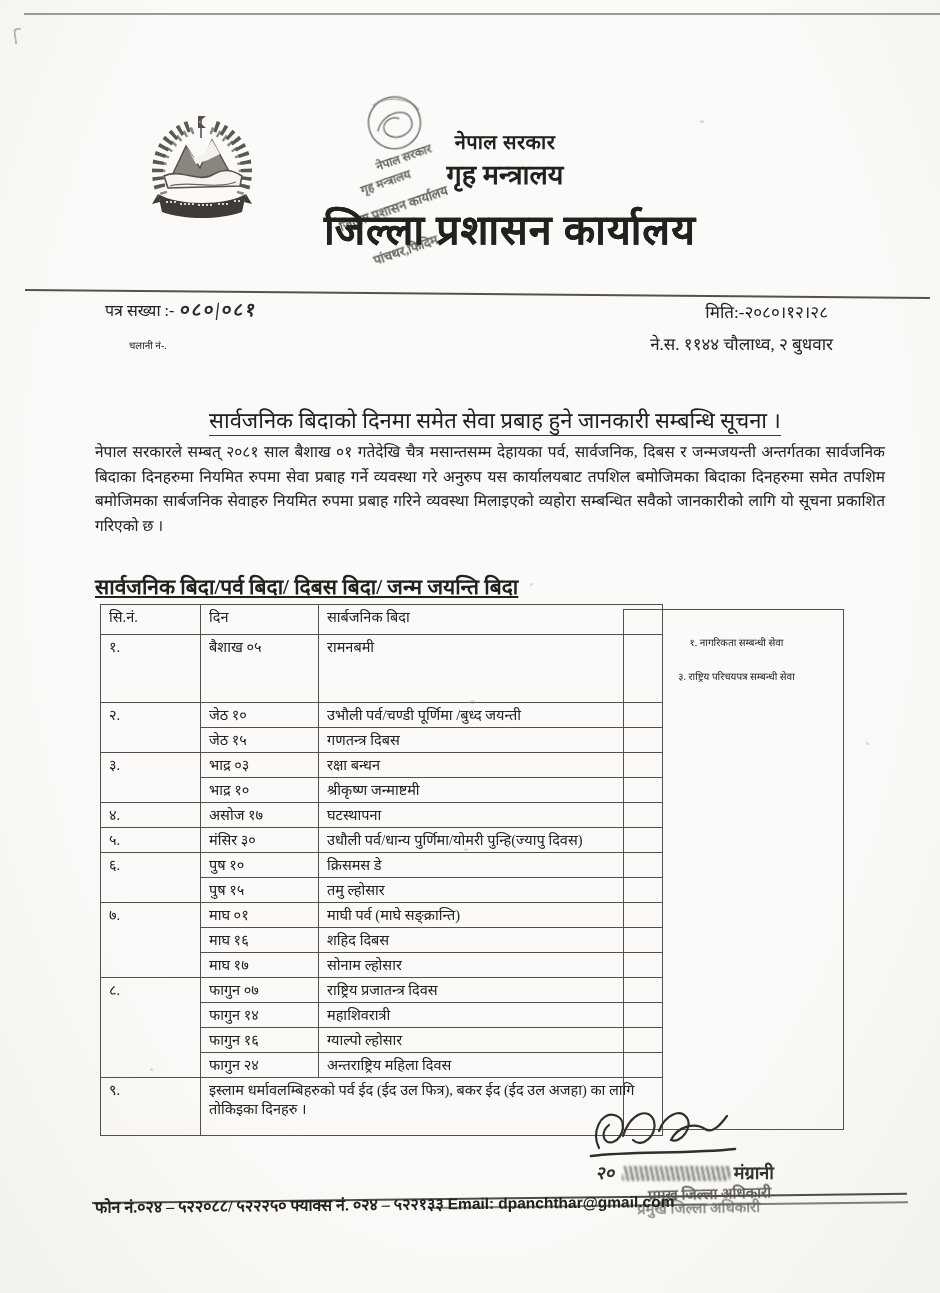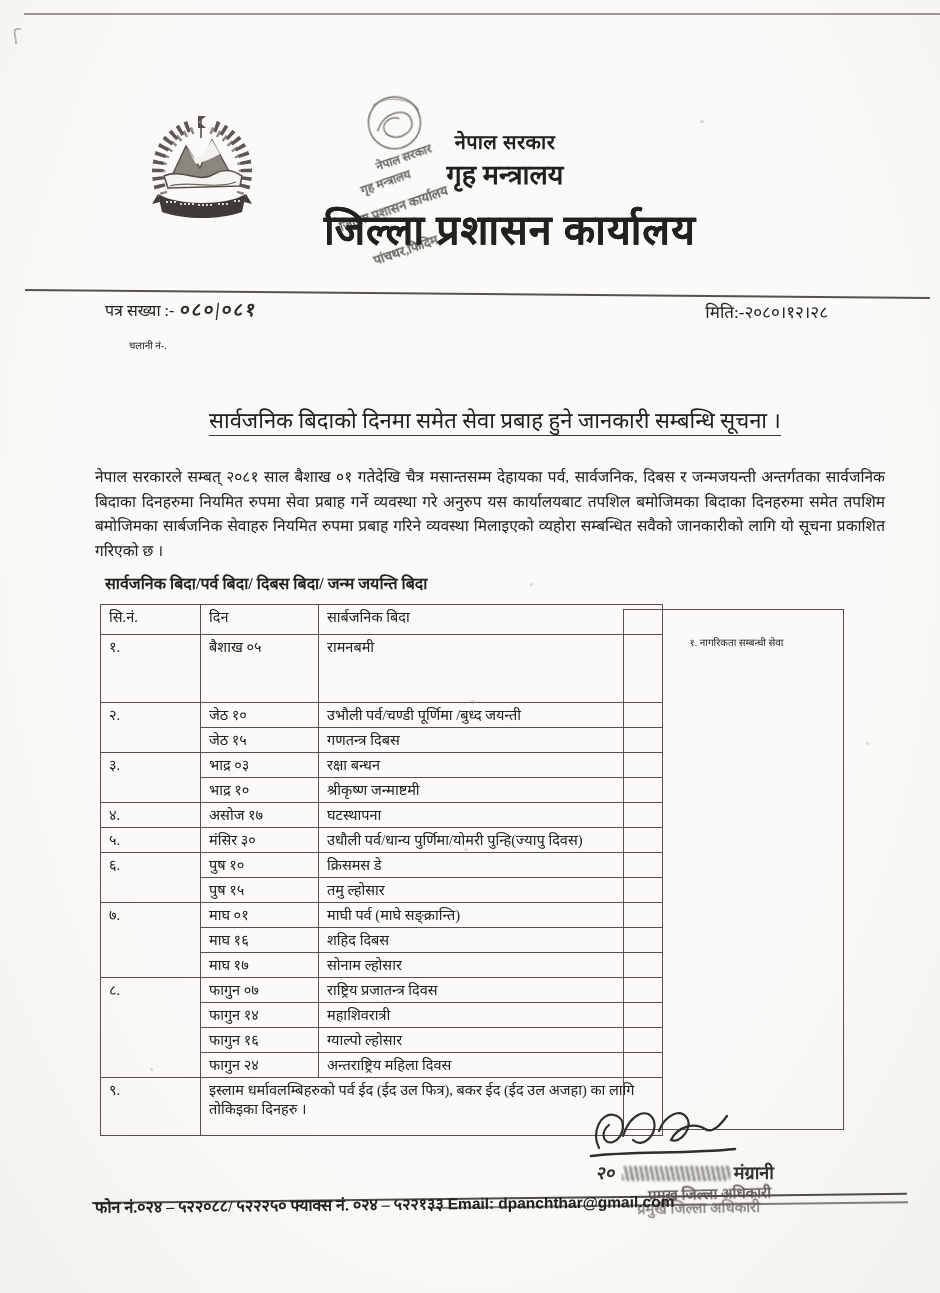--- a/index.html
+++ b/index.html
@@ -146,6 +146,7 @@
   </div>
   <div class="abs" id="chalani">चलानी नं-.</div>
   <div class="abs rgt" id="miti">मिति:-२०८०।१२।२८</div>
+  <div class="abs rgt" id="nesam">ने.स. ११४४ चौलाध्व, २ बुधवार</div>
 
   <div class="abs ctr" id="subject">
     <span>सार्वजनिक बिदाको दिनमा समेत सेवा प्रबाह हुने जानकारी सम्बन्धि सूचना ।</span>

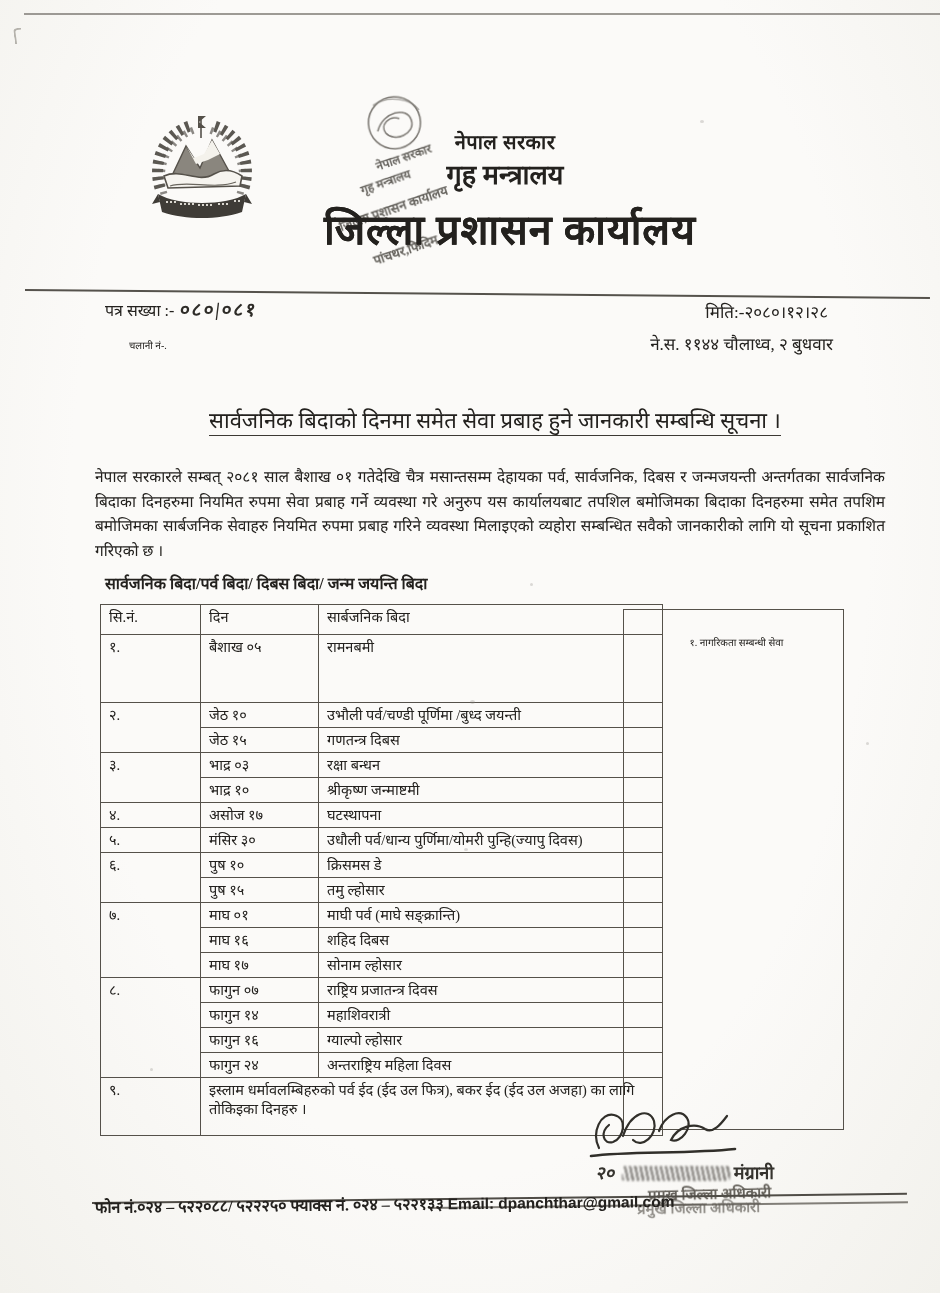--- a/index.html
+++ b/index.html
@@ -48,7 +48,7 @@
   #subject span{border-bottom:1.4px solid #3c3934;padding-bottom:2px;}
 
   
-  #body-par{left:95px;top:440px;width:790px;font-size:15.5px;line-height:24.6px;text-align:justify;margin-top:25px;}
+  #body-par{left:95px;top:440px;width:790px;font-size:15.5px;line-height:24.6px;text-align:justify;}
 
   
   #tbl-title{left:105px;top:572px;font-size:16px;font-weight:600;}

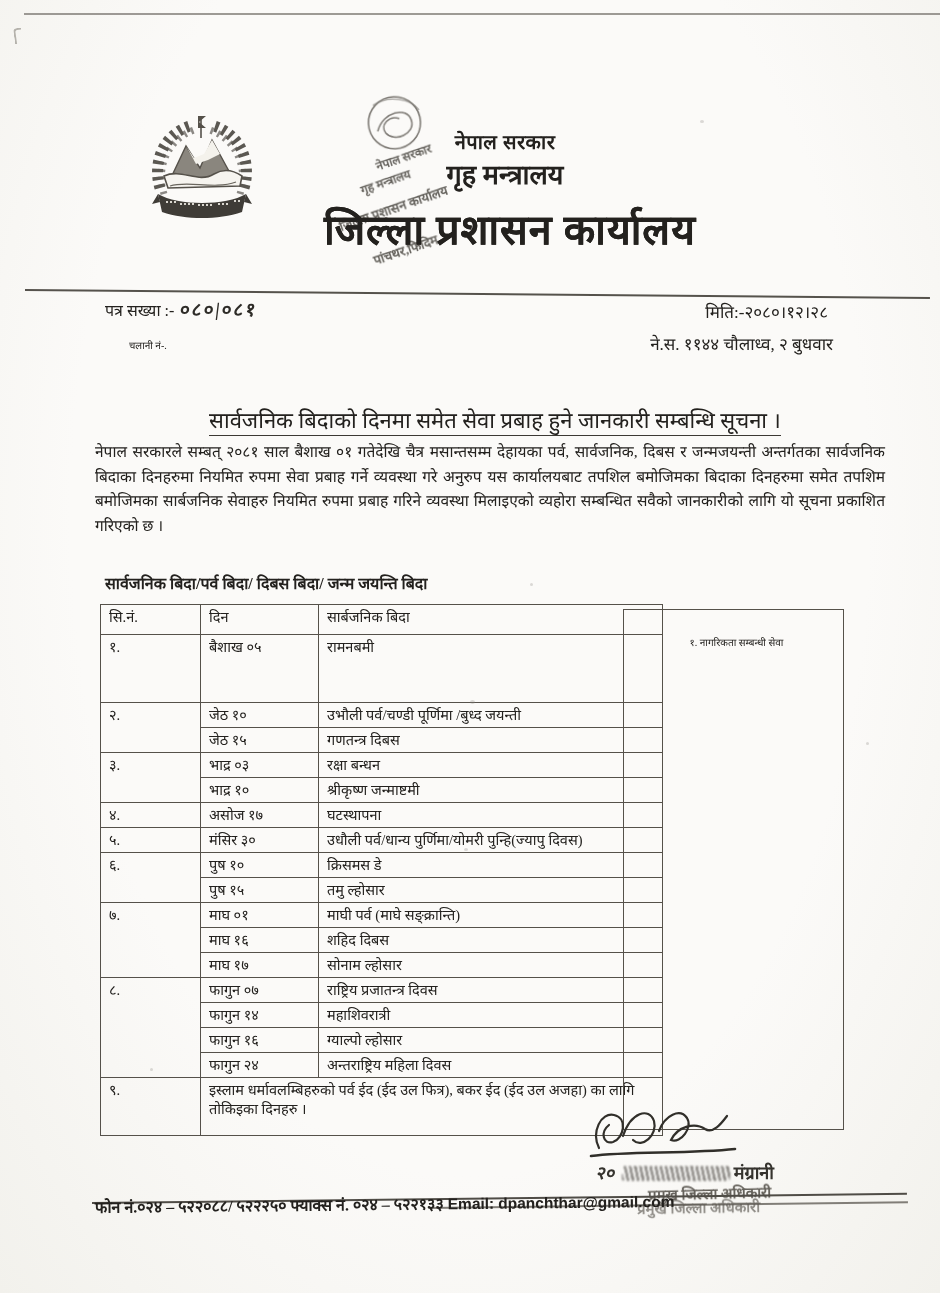--- a/index.html
+++ b/index.html
@@ -51,7 +51,7 @@
   #body-par{left:95px;top:440px;width:790px;font-size:15.5px;line-height:24.6px;text-align:justify;}
 
   
-  #tbl-title{left:105px;top:572px;font-size:16px;font-weight:600;}
+  #tbl-title{left:95px;top:572px;font-size:21px;font-weight:600;text-decoration:underline;}
 
   
   #holiday-table{left:100px;top:604px;border-collapse:collapse;table-layout:fixed;}

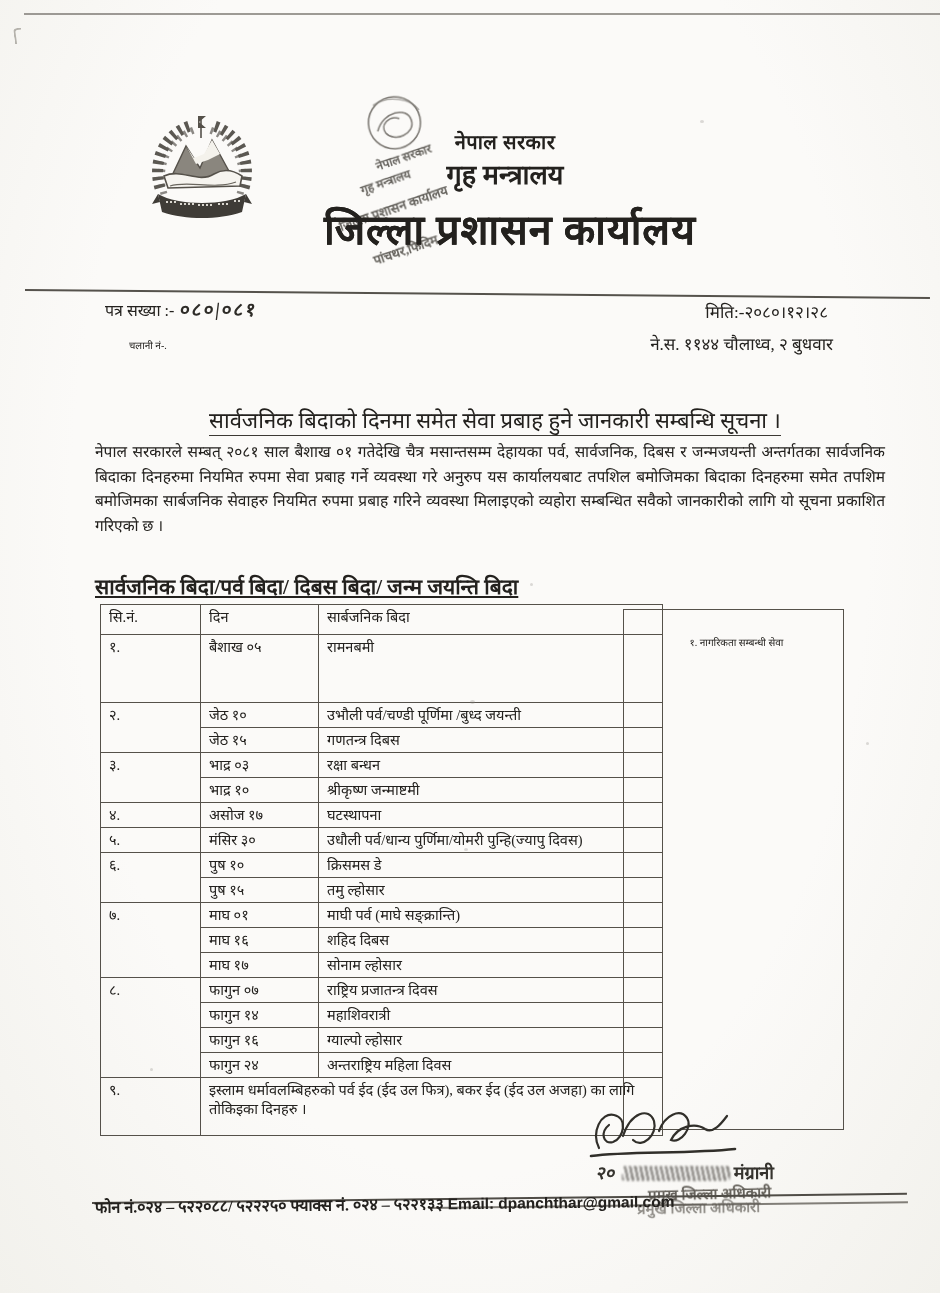--- a/index.html
+++ b/index.html
@@ -252,6 +252,7 @@
   <div class="abs" id="services-box">
     <ul id="services-list">
         <li>१. नागरिकता सम्बन्धी सेवा</li>
+        <li>३. राष्ट्रिय परिचयपत्र  सम्बन्धी सेवा</li>
       </ul>
   </div>
 

